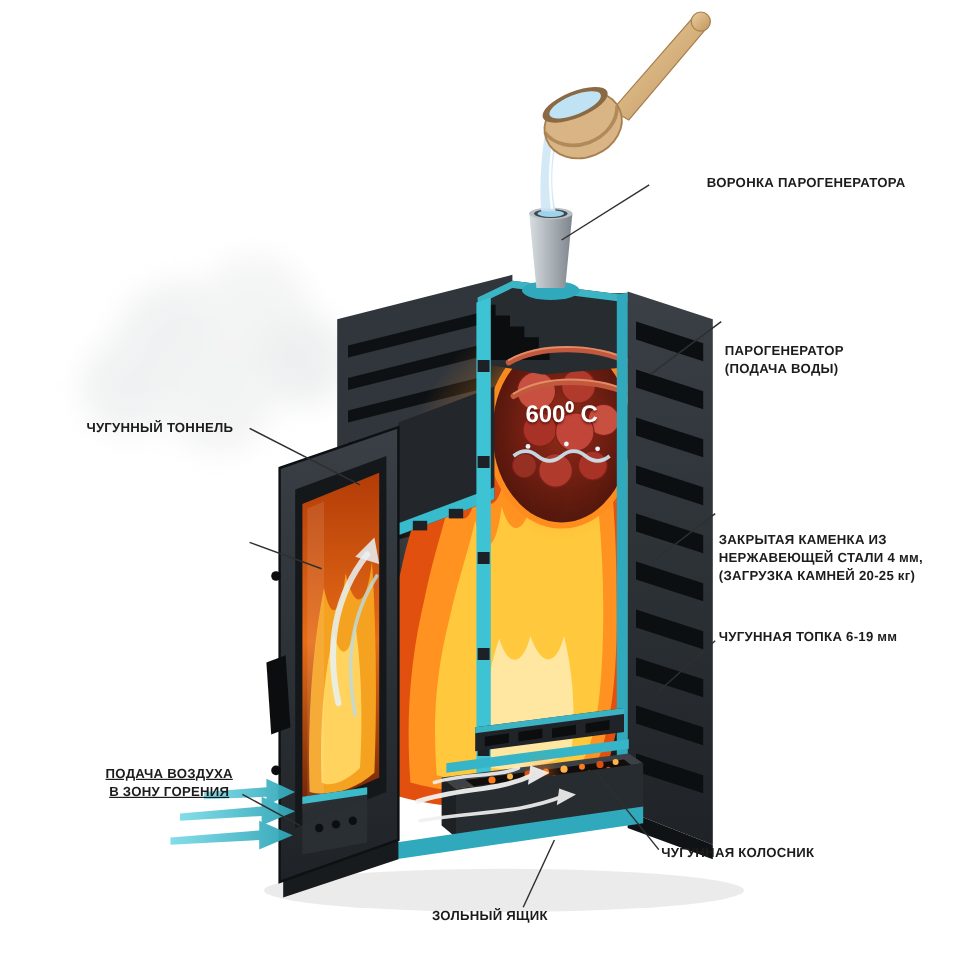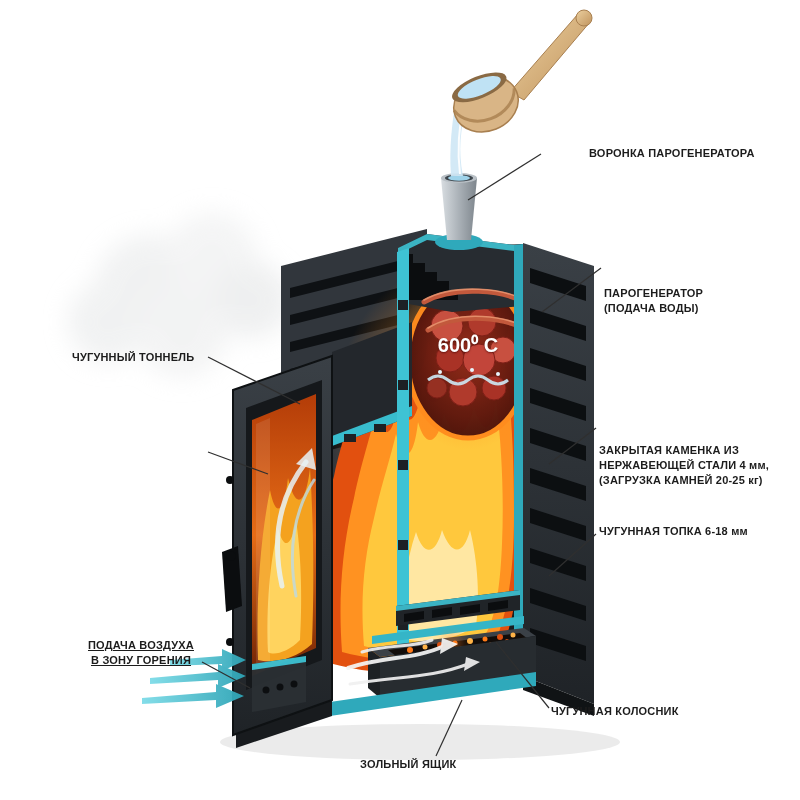--- a/index.html
+++ b/index.html
@@ -284,7 +284,7 @@
 <div class="label" style="left:599px;top:399px;margin-top:44px;">ЗАКРЫТАЯ КАМЕНКА ИЗ
 НЕРЖАВЕЮЩЕЙ СТАЛИ 4 мм,
 (ЗАГРУЗКА КАМНЕЙ 20-25 кг)</div>
-<div class="label" style="left:599px;top:524px;">ЧУГУННАЯ ТОПКА 6-18 мм</div>
+<div class="label" style="left:599px;top:524px;">ЧУГУННАЯ ТОПКА 6-19 мм</div>
 <div class="label center" style="left:78px;top:638px;width:126px;">ПОДАЧА ВОЗДУХА
 В ЗОНУ ГОРЕНИЯ</div>
 <div class="label" style="left:551px;top:704px;">ЧУГУННАЯ КОЛОСНИК</div>

